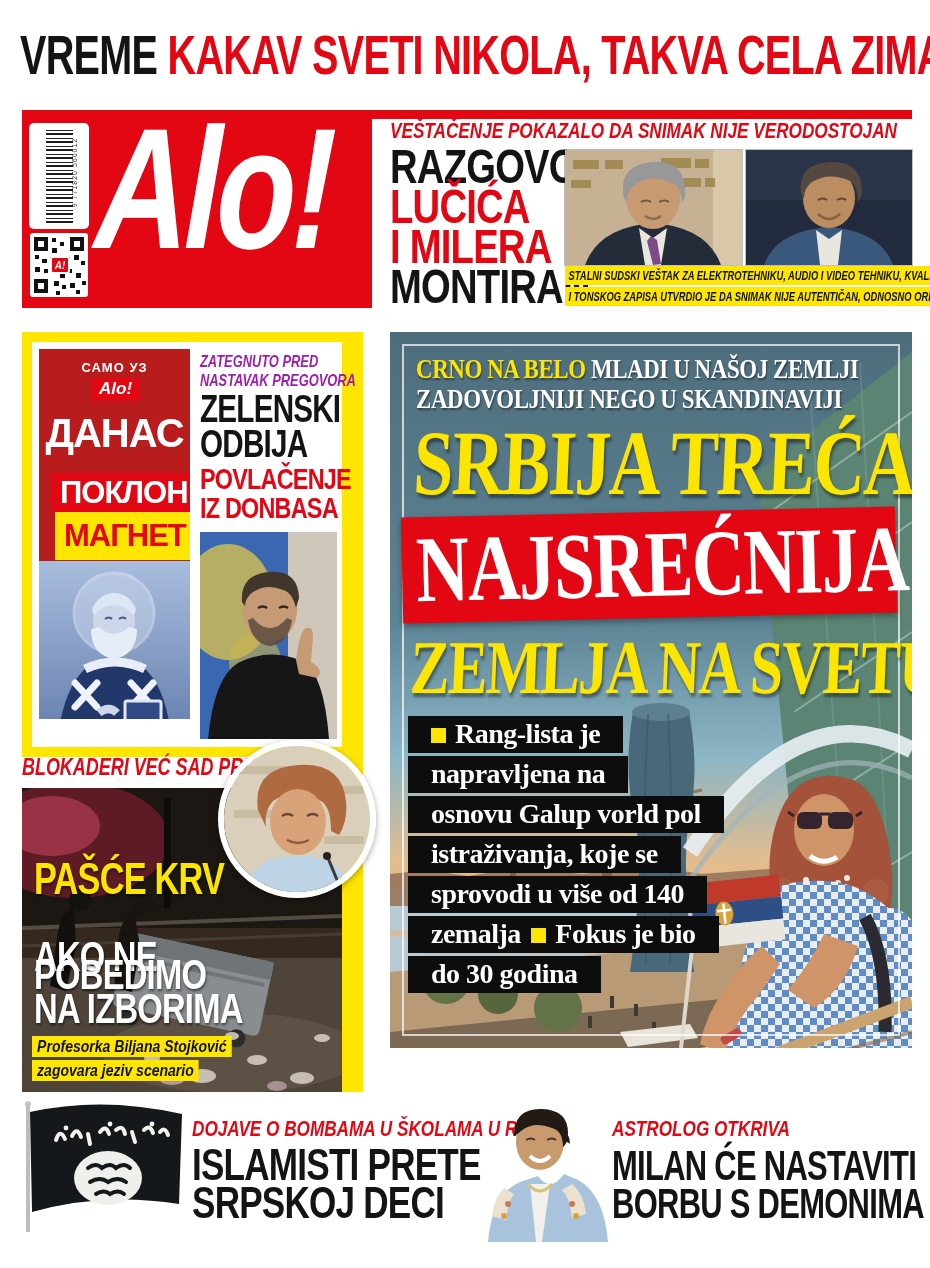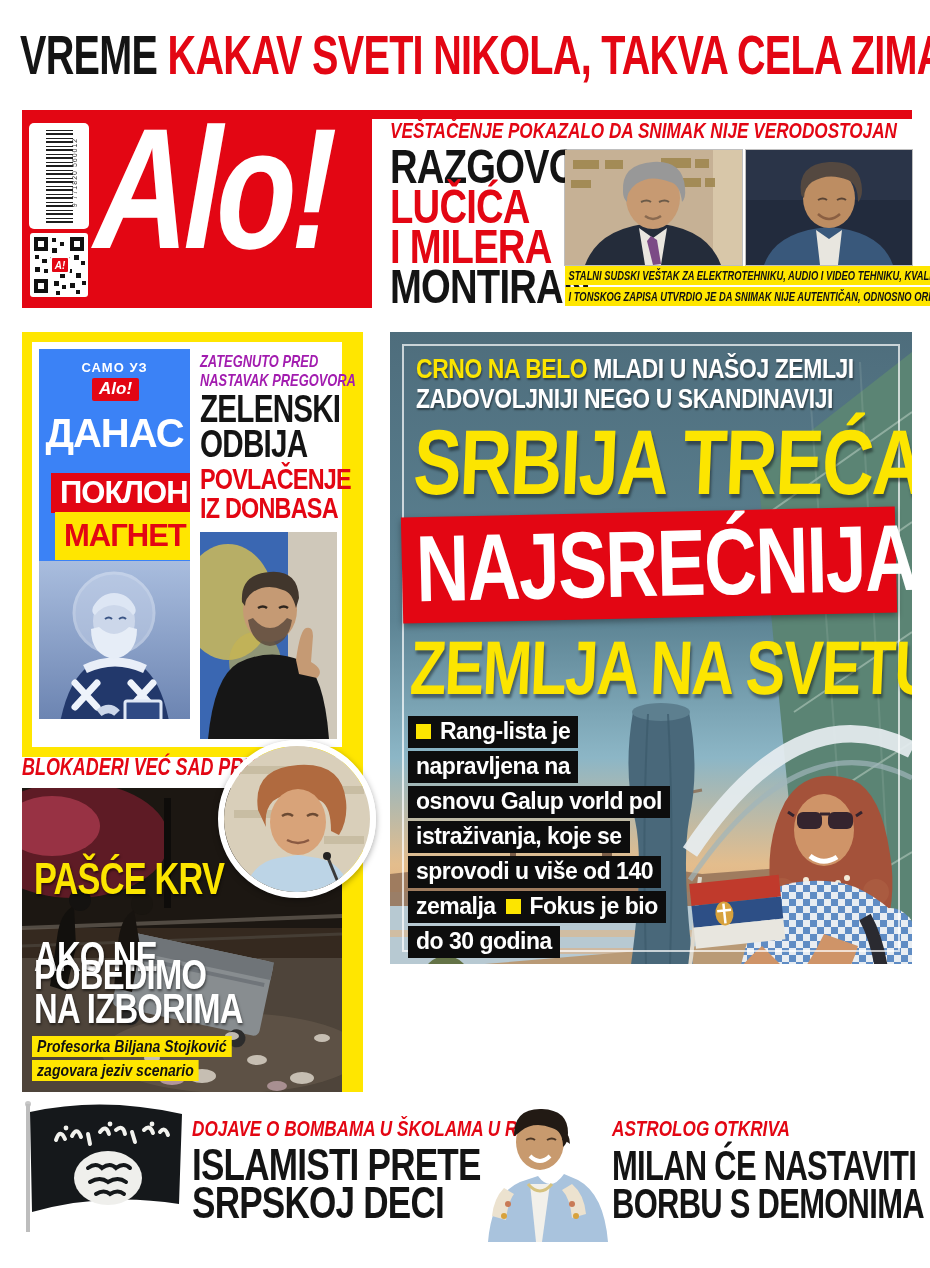--- a/index.html
+++ b/index.html
@@ -41,7 +41,7 @@
 
   
   .left-box{left:22px;top:332px;width:330px;height:425px;border:10px solid #ffe600;background:#fff;box-sizing:border-box;}
-  .promo{left:7px;top:7px;width:151px;height:370px;background:#3b82f6;overflow:hidden;text-align:center;}
+  .promo{left:7px;top:7px;width:151px;height:370px;background:#b91c1c;overflow:hidden;text-align:center;}
   .promo-tag{left:0;top:11px;width:100%;font-size:13px;font-weight:bold;color:#fff;letter-spacing:1px;}
   .promo-badge{left:53px;top:29px;background:#e30613;color:#fff;font-weight:bold;font-style:italic;
     font-size:17px;padding:1px 7px 2px;border-radius:2px;}

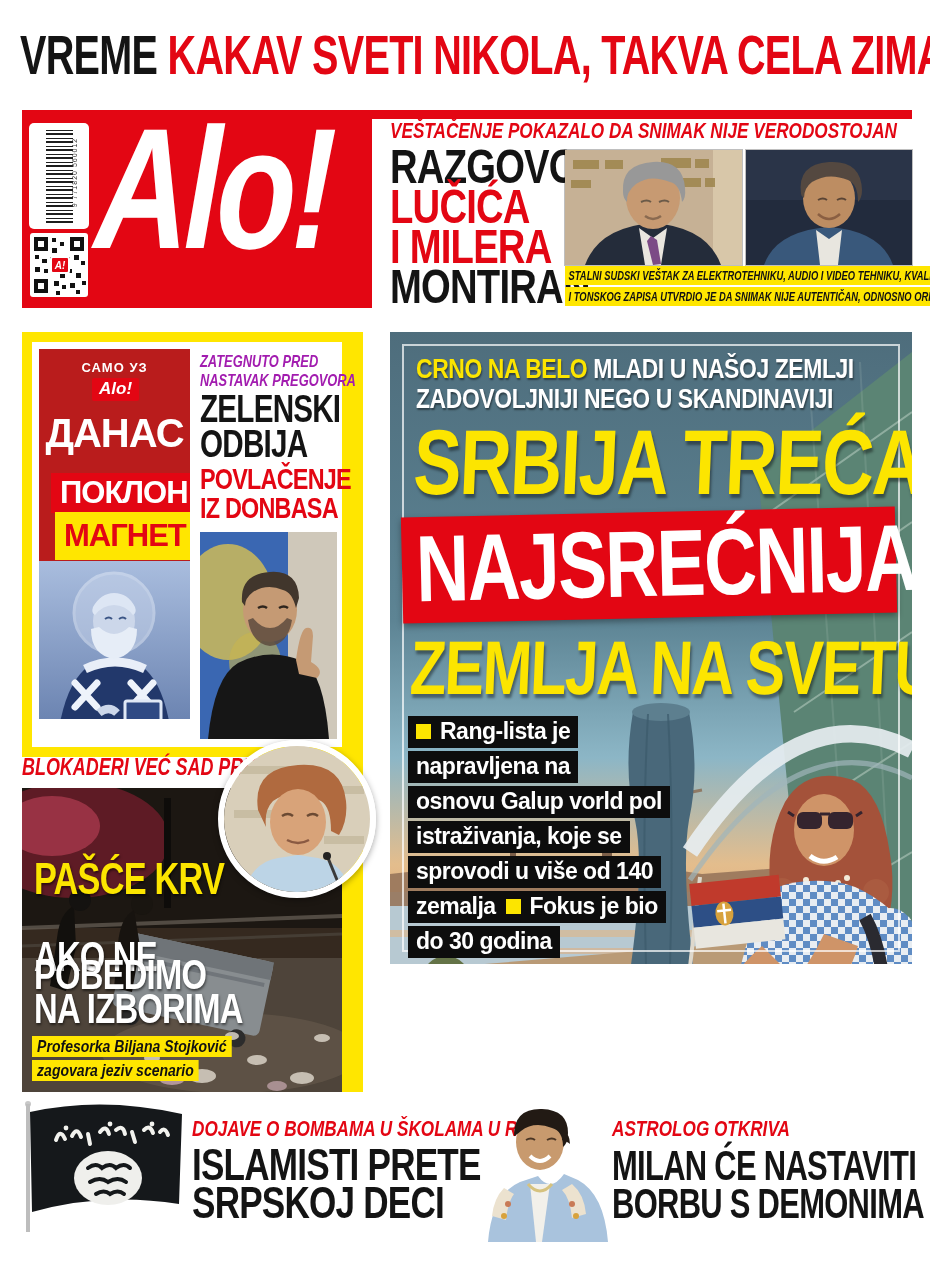--- a/index.html
+++ b/index.html
@@ -65,7 +65,7 @@
     overflow:hidden;box-shadow:0 2px 6px rgba(0,0,0,.35);}
 
   
-  .main-box{left:390px;top:332px;width:522px;height:632px;overflow:hidden;background:#50707f;}
+  .main-box{left:390px;top:332px;width:522px;height:716px;overflow:hidden;background:#50707f;font-family:Liberation Serif, serif;}
   .main-inset{position:absolute;left:12px;top:12px;right:12px;bottom:12px;border:2px solid rgba(255,255,255,.7);}
   .mk{left:26px;top:22px;font-size:27px;font-weight:bold;line-height:30px;letter-spacing:-.5px;
       text-shadow:1px 2px 2px rgba(0,0,0,.45);}

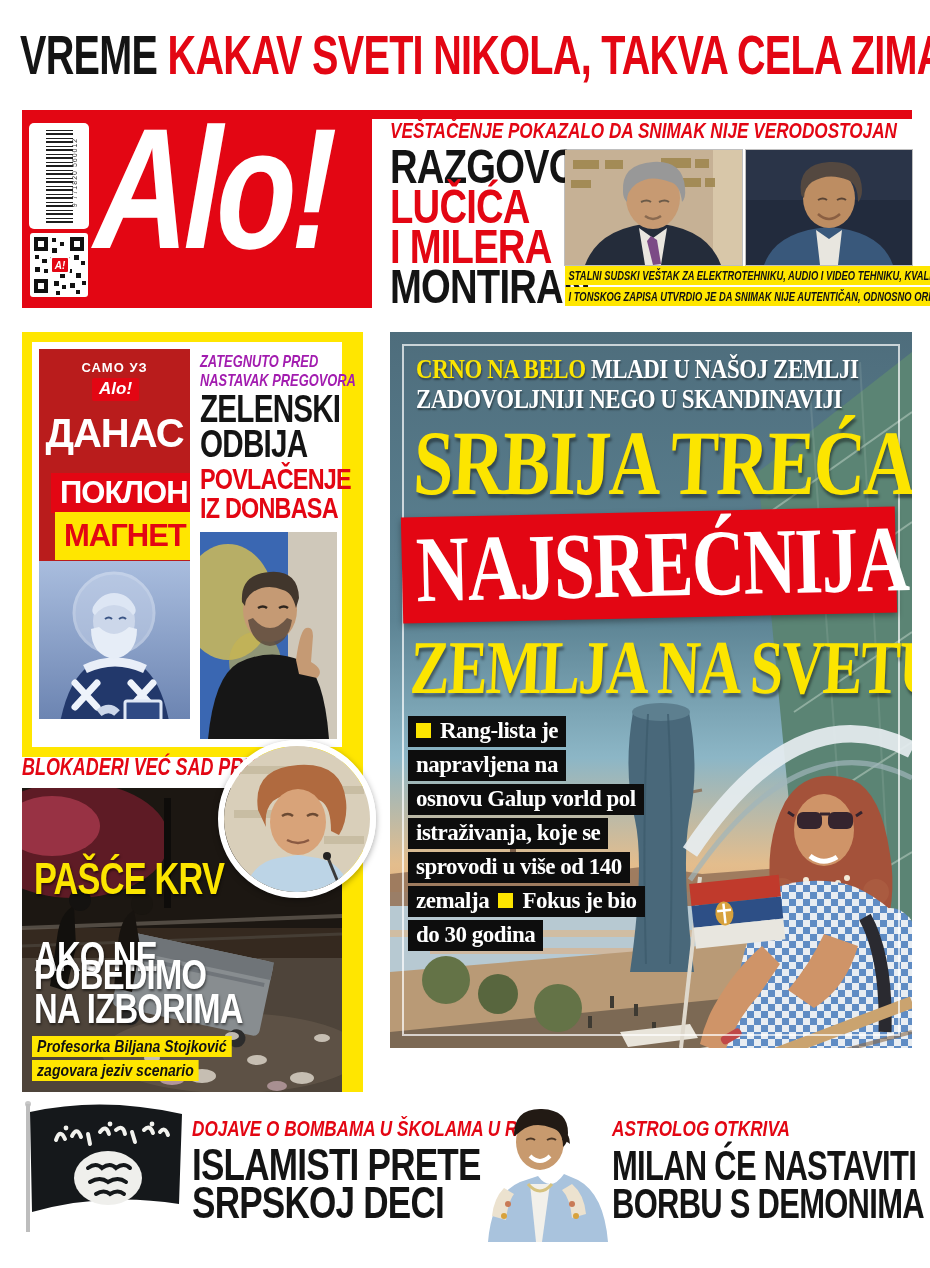--- a/index.html
+++ b/index.html
@@ -78,8 +78,8 @@
       text-shadow:2px 4px 3px rgba(0,0,0,.4);}
   .mbody{left:18px;top:384px;}
   .mbody .line{margin-bottom:3px;}
-  .mbody .t{display:inline-block;background:#0d0d0d;color:#fff;font-size:23px;font-weight:bold;
-      padding:2px 8px 3px;letter-spacing:-.5px;}
+  .mbody .t{display:inline-block;background:#0d0d0d;color:#fff;font-size:28px;font-weight:bold;
+      padding:2px 23px 3px;letter-spacing:-.5px;}
   .bullet{display:inline-block;width:15px;height:15px;background:#fce500;margin-right:9px;}
 
   

